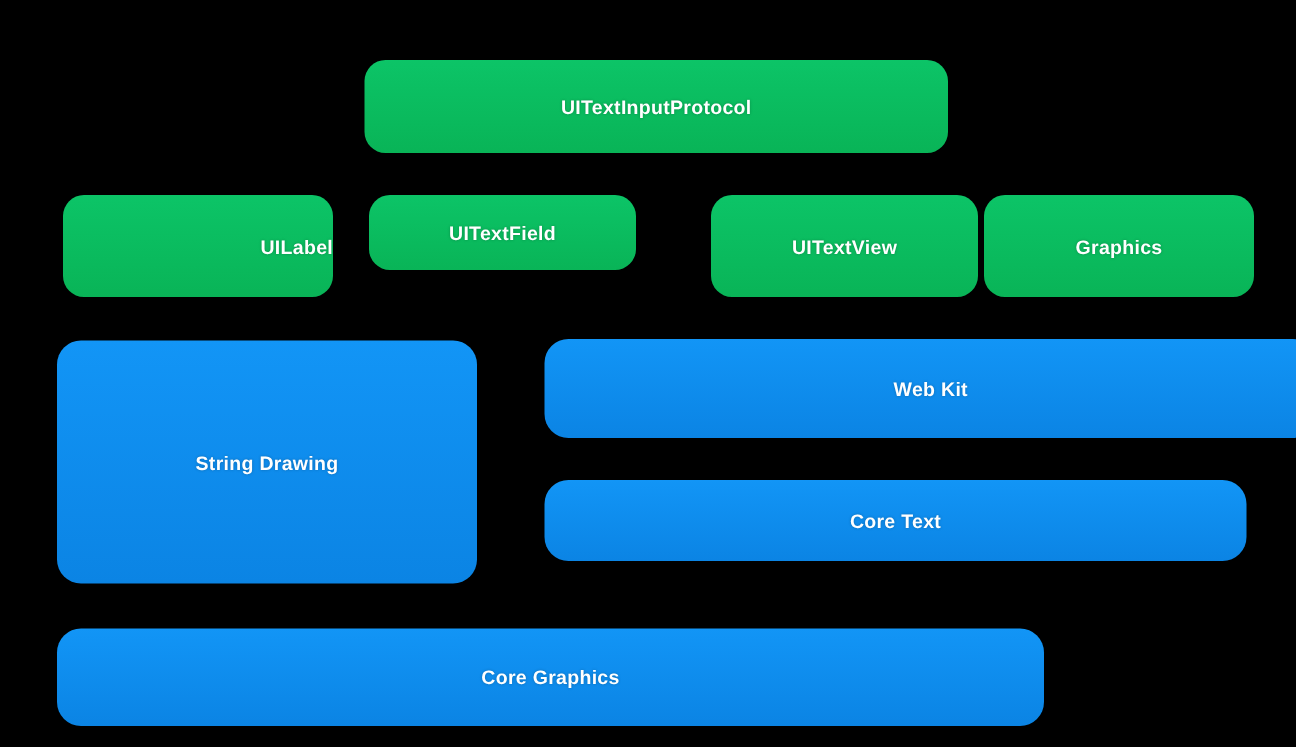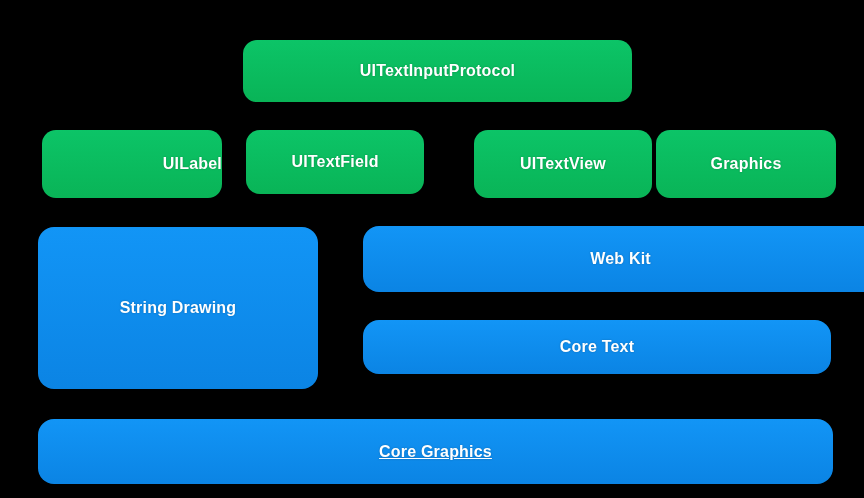--- a/index.html
+++ b/index.html
@@ -22,7 +22,7 @@
     justify-content: center;
     color: #ffffff;
     font-weight: bold;
-    font-size: 16px;
+    font-size: 13px;
     letter-spacing: 0.2px;
     text-shadow: 0 0 2px rgba(0,0,0,0.25);
     box-sizing: border-box;

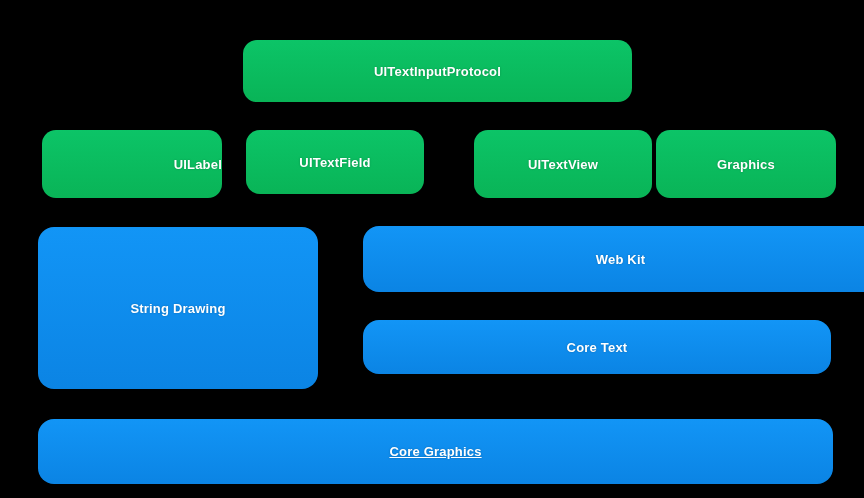--- a/index.html
+++ b/index.html
@@ -41,7 +41,7 @@
 
   
   .pos-uilabel      { left: 42px;  top: 130px; width: 180px; height: 68px; justify-content: flex-end; }
-  .pos-uitextfield  { left: 246px; top: 130px; width: 178px; height: 64px; }
+  .pos-uitextfield  { left: 246px; top: 130px; width: 178px; height: 50px; }
   .pos-uitextview   { left: 474px; top: 130px; width: 178px; height: 68px; }
   .pos-uiwebview    { left: 656px; top: 130px; width: 180px; height: 68px; }
 

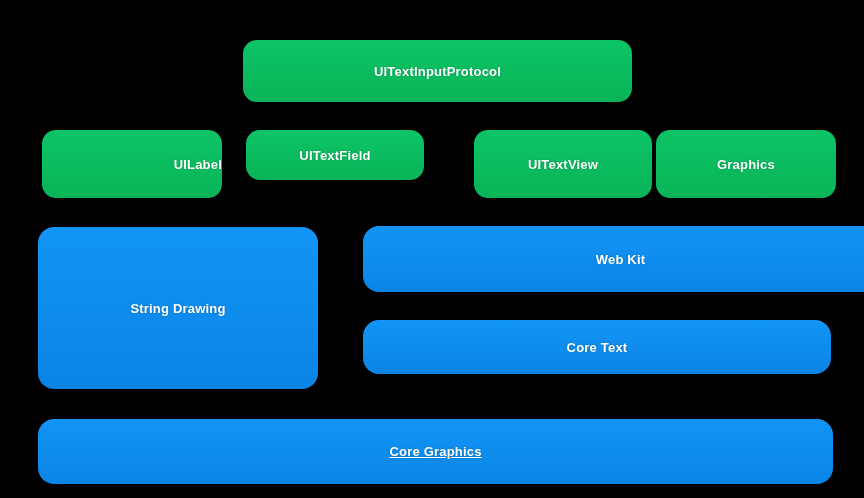--- a/index.html
+++ b/index.html
@@ -49,7 +49,7 @@
   .pos-stringdrawing{ left: 38px;  top: 227px; width: 280px; height: 162px; }
   .pos-webkit       { left: 363px; top: 226px; width: 515px; height: 66px; }
   .pos-coretext     { left: 363px; top: 320px; width: 468px; height: 54px; }
-  .pos-coregraphics { left: 38px;  top: 419px; width: 795px; height: 65px; text-decoration: underline; }
+  .pos-coregraphics { left: 38px;  top: 419px; width: 658px; height: 65px; }
 </style>
 </head>
 <body>

